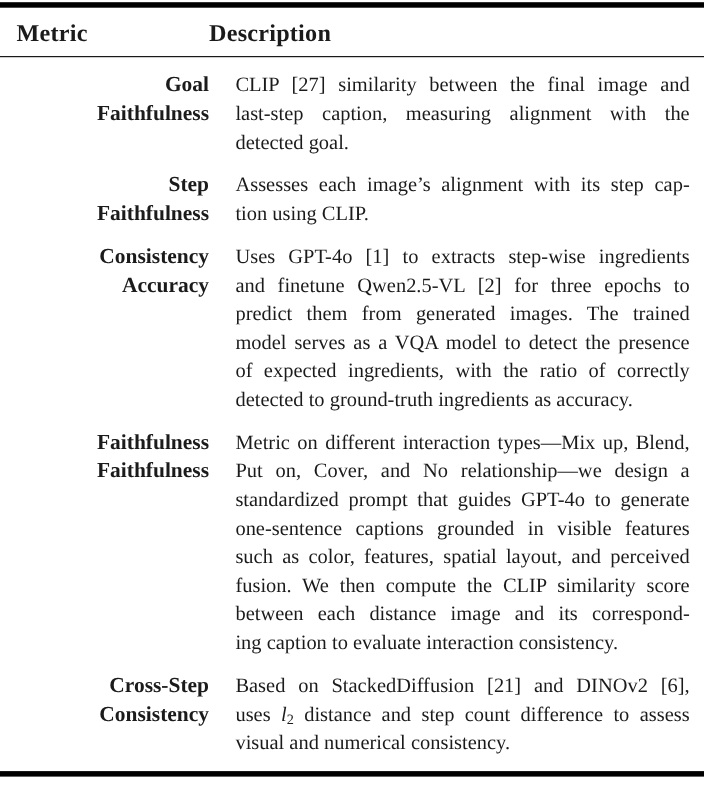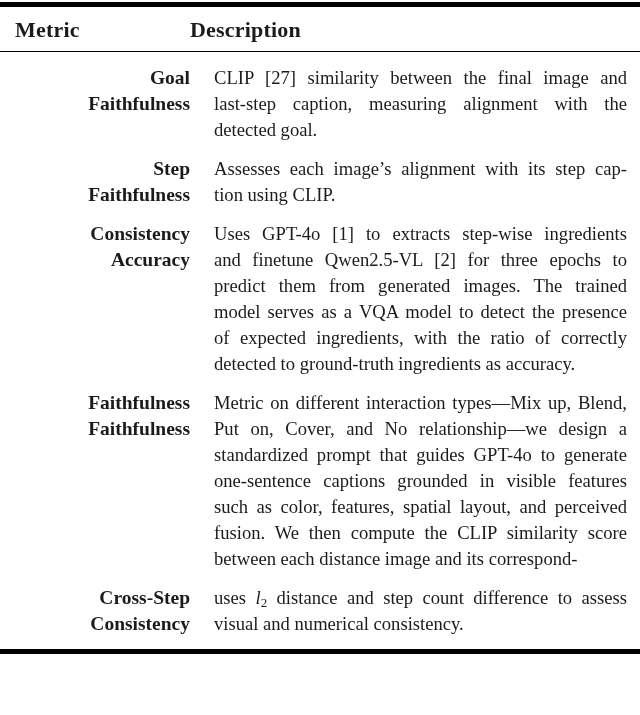--- a/index.html
+++ b/index.html
@@ -144,6 +144,7 @@
           <div class="dline">such as color, features, spatial layout, and perceived</div>
           <div class="dline">fusion. We then compute the CLIP similarity score</div>
           <div class="dline">between each distance image and its correspond-</div>
+          <div class="dline">ing caption to evaluate interaction consistency.</div>
         </div>
       </div>
       <div class="row">

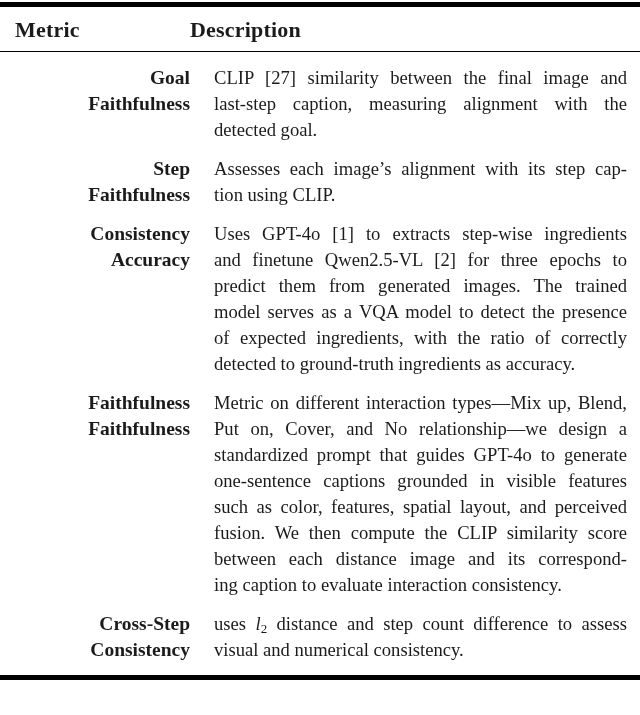--- a/index.html
+++ b/index.html
@@ -153,6 +153,7 @@
           <div class="mline">Consistency</div>
         </div>
         <div class="col-desc">
+          <div class="dline">Based on StackedDiffusion [21] and DINOv2 [6],</div>
           <div class="dline">uses <em>l</em><sub>2</sub> distance and step count difference to assess</div>
           <div class="dline">visual and numerical consistency.</div>
         </div>

